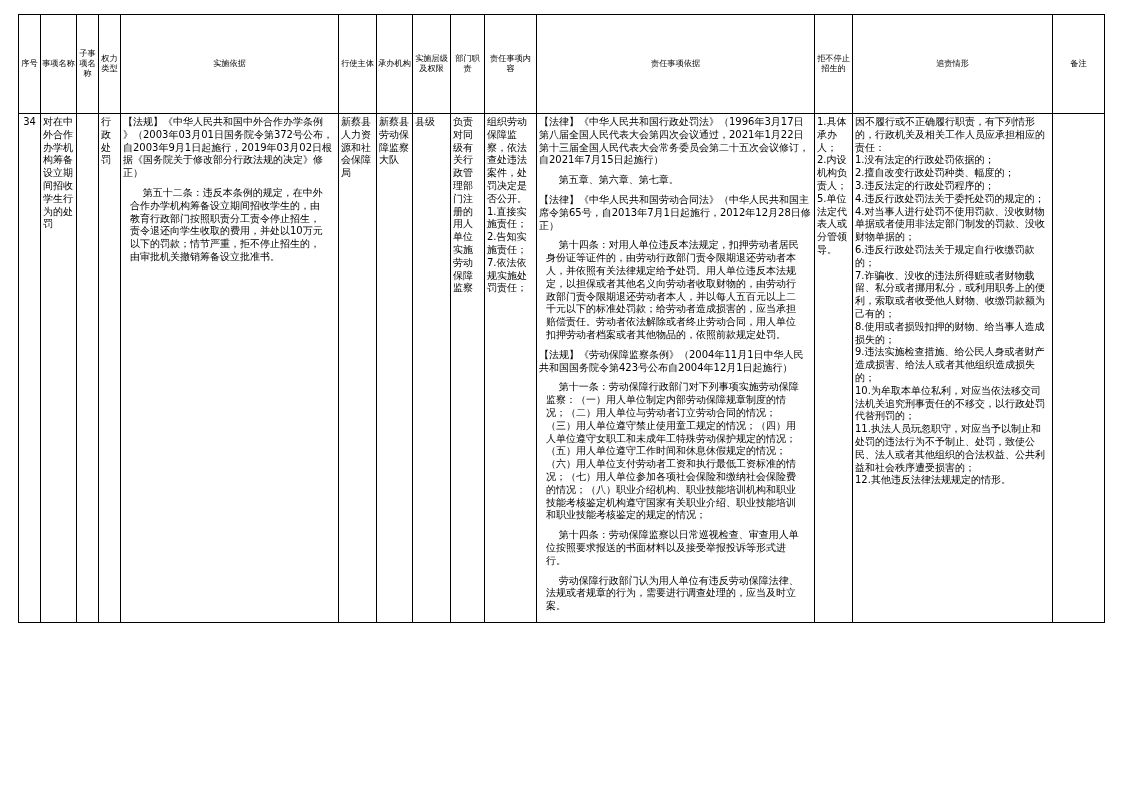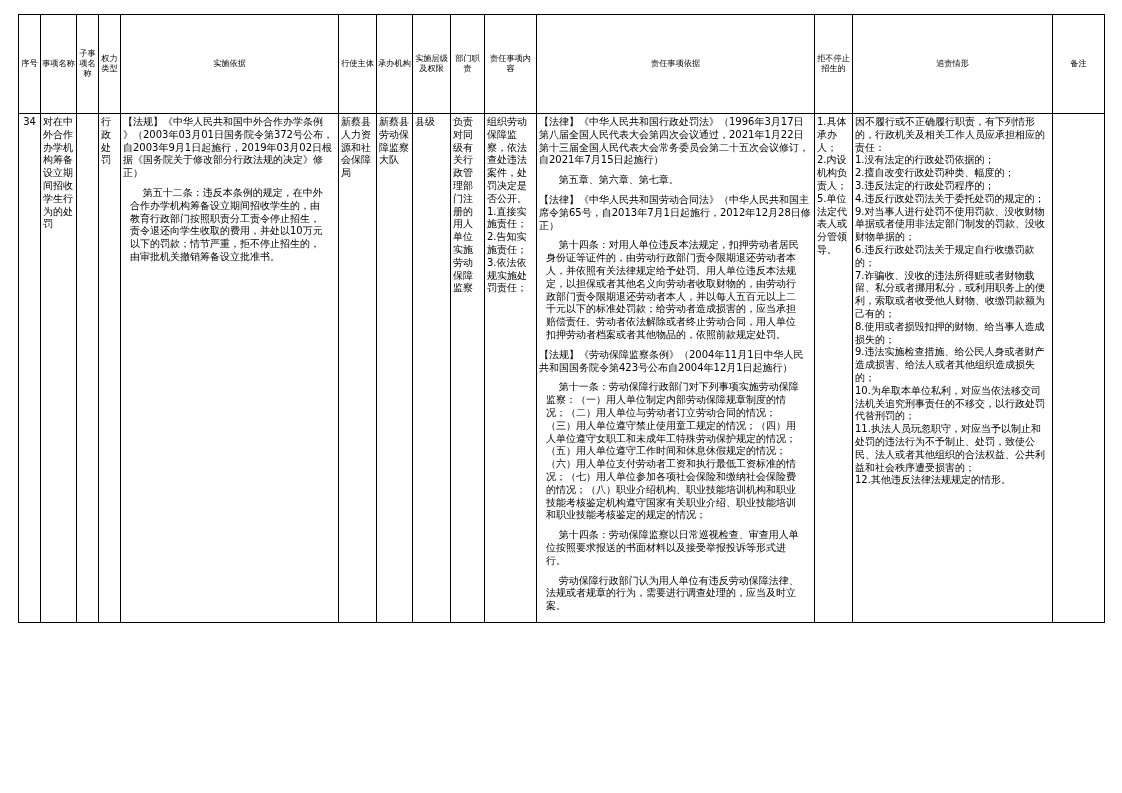--- a/index.html
+++ b/index.html
@@ -148,7 +148,7 @@
           <p class="p">2.擅自改变行政处罚种类、幅度的；</p>
           <p class="p">3.违反法定的行政处罚程序的；</p>
           <p class="p">4.违反行政处罚法关于委托处罚的规定的；</p>
-          <p class="p">9.对当事人进行处罚不使用罚款、没收财物单据或者使用非法定部门制发的罚款、没收财物单据的；</p>
+          <p class="p">4.对当事人进行处罚不使用罚款、没收财物单据或者使用非法定部门制发的罚款、没收财物单据的；</p>
           <p class="p">6.违反行政处罚法关于规定自行收缴罚款的；</p>
           <p class="p">7.诈骗收、没收的违法所得赃或者财物载留、私分或者挪用私分，或利用职务上的便利，索取或者收受他人财物、收缴罚款额为己有的；</p>
           <p class="p">8.使用或者损毁扣押的财物、给当事人造成损失的；</p>

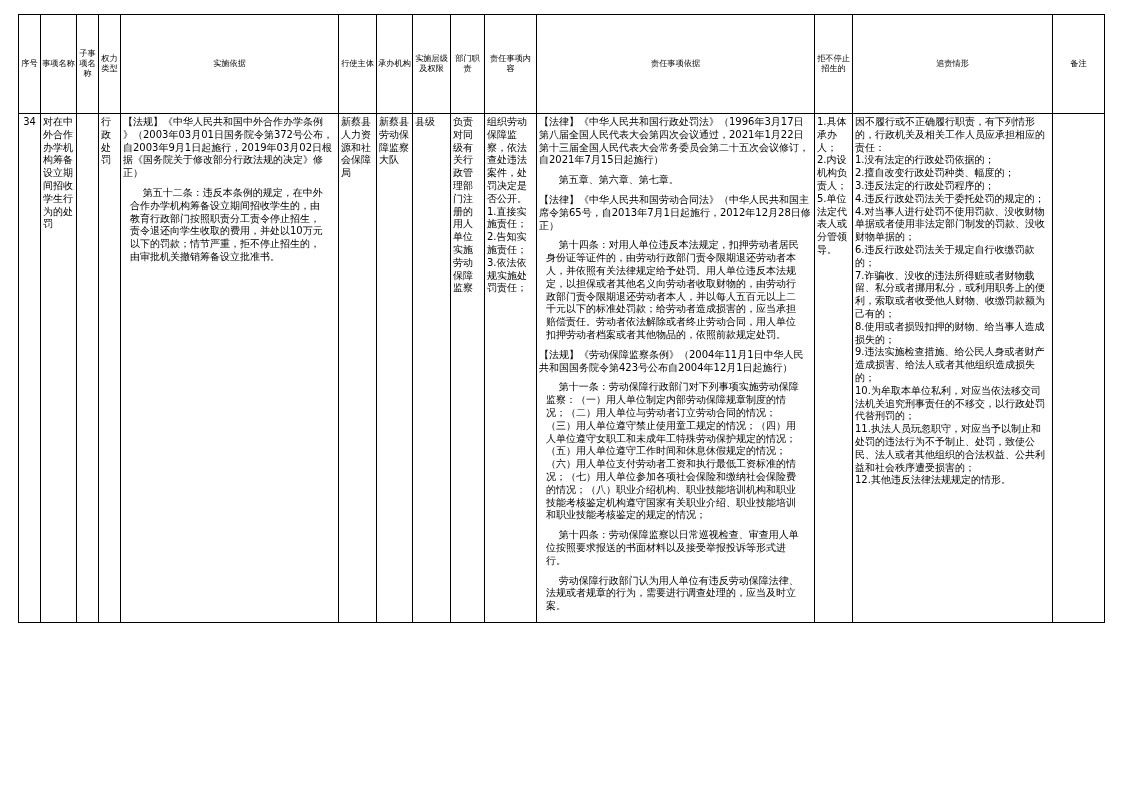--- a/index.html
+++ b/index.html
@@ -125,7 +125,7 @@
           <p class="p">组织劳动保障监察，依法查处违法案件，处罚决定是否公开。</p>
           <p class="p">1.直接实施责任；</p>
           <p class="p">2.告知实施责任；</p>
-          <p class="p">3.依法依规实施处罚责任；</p>
+          <p class="p">7.依法依规实施处罚责任；</p>
         </td>
         <td class="body">
           <p class="p">【法律】《中华人民共和国行政处罚法》（1996年3月17日第八届全国人民代表大会第四次会议通过，2021年1月22日第十三届全国人民代表大会常务委员会第二十五次会议修订，自2021年7月15日起施行）</p>

